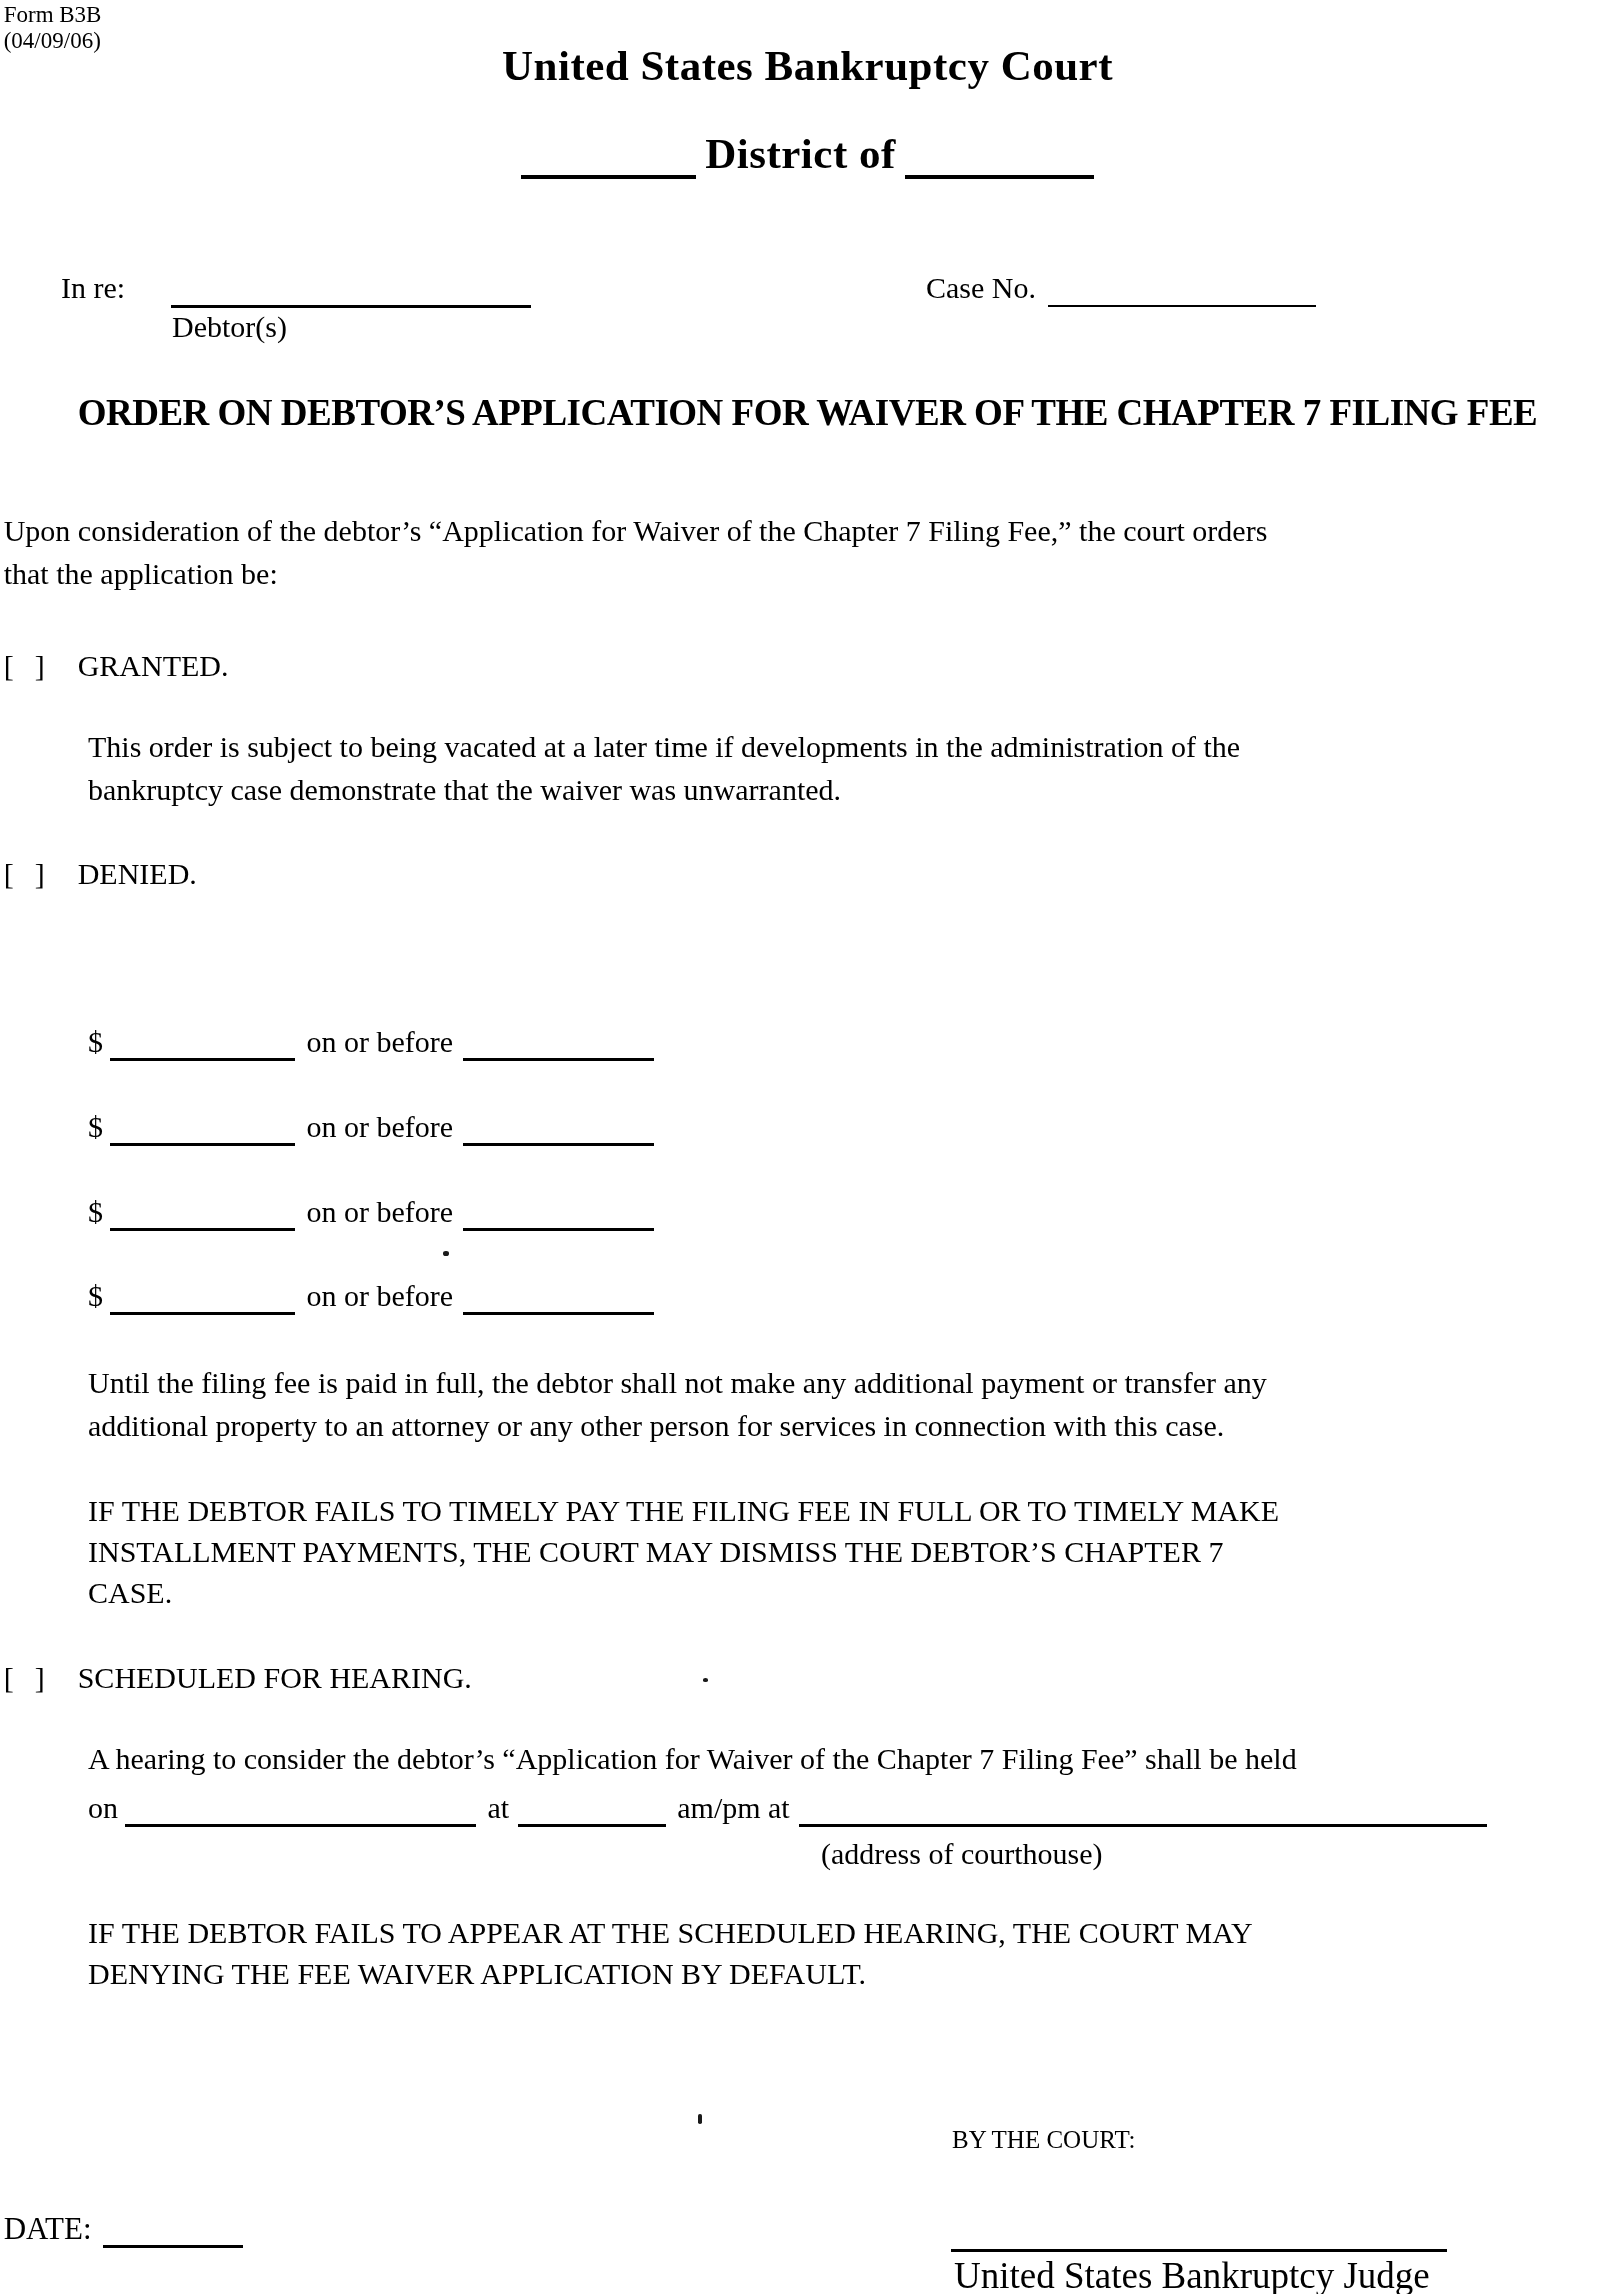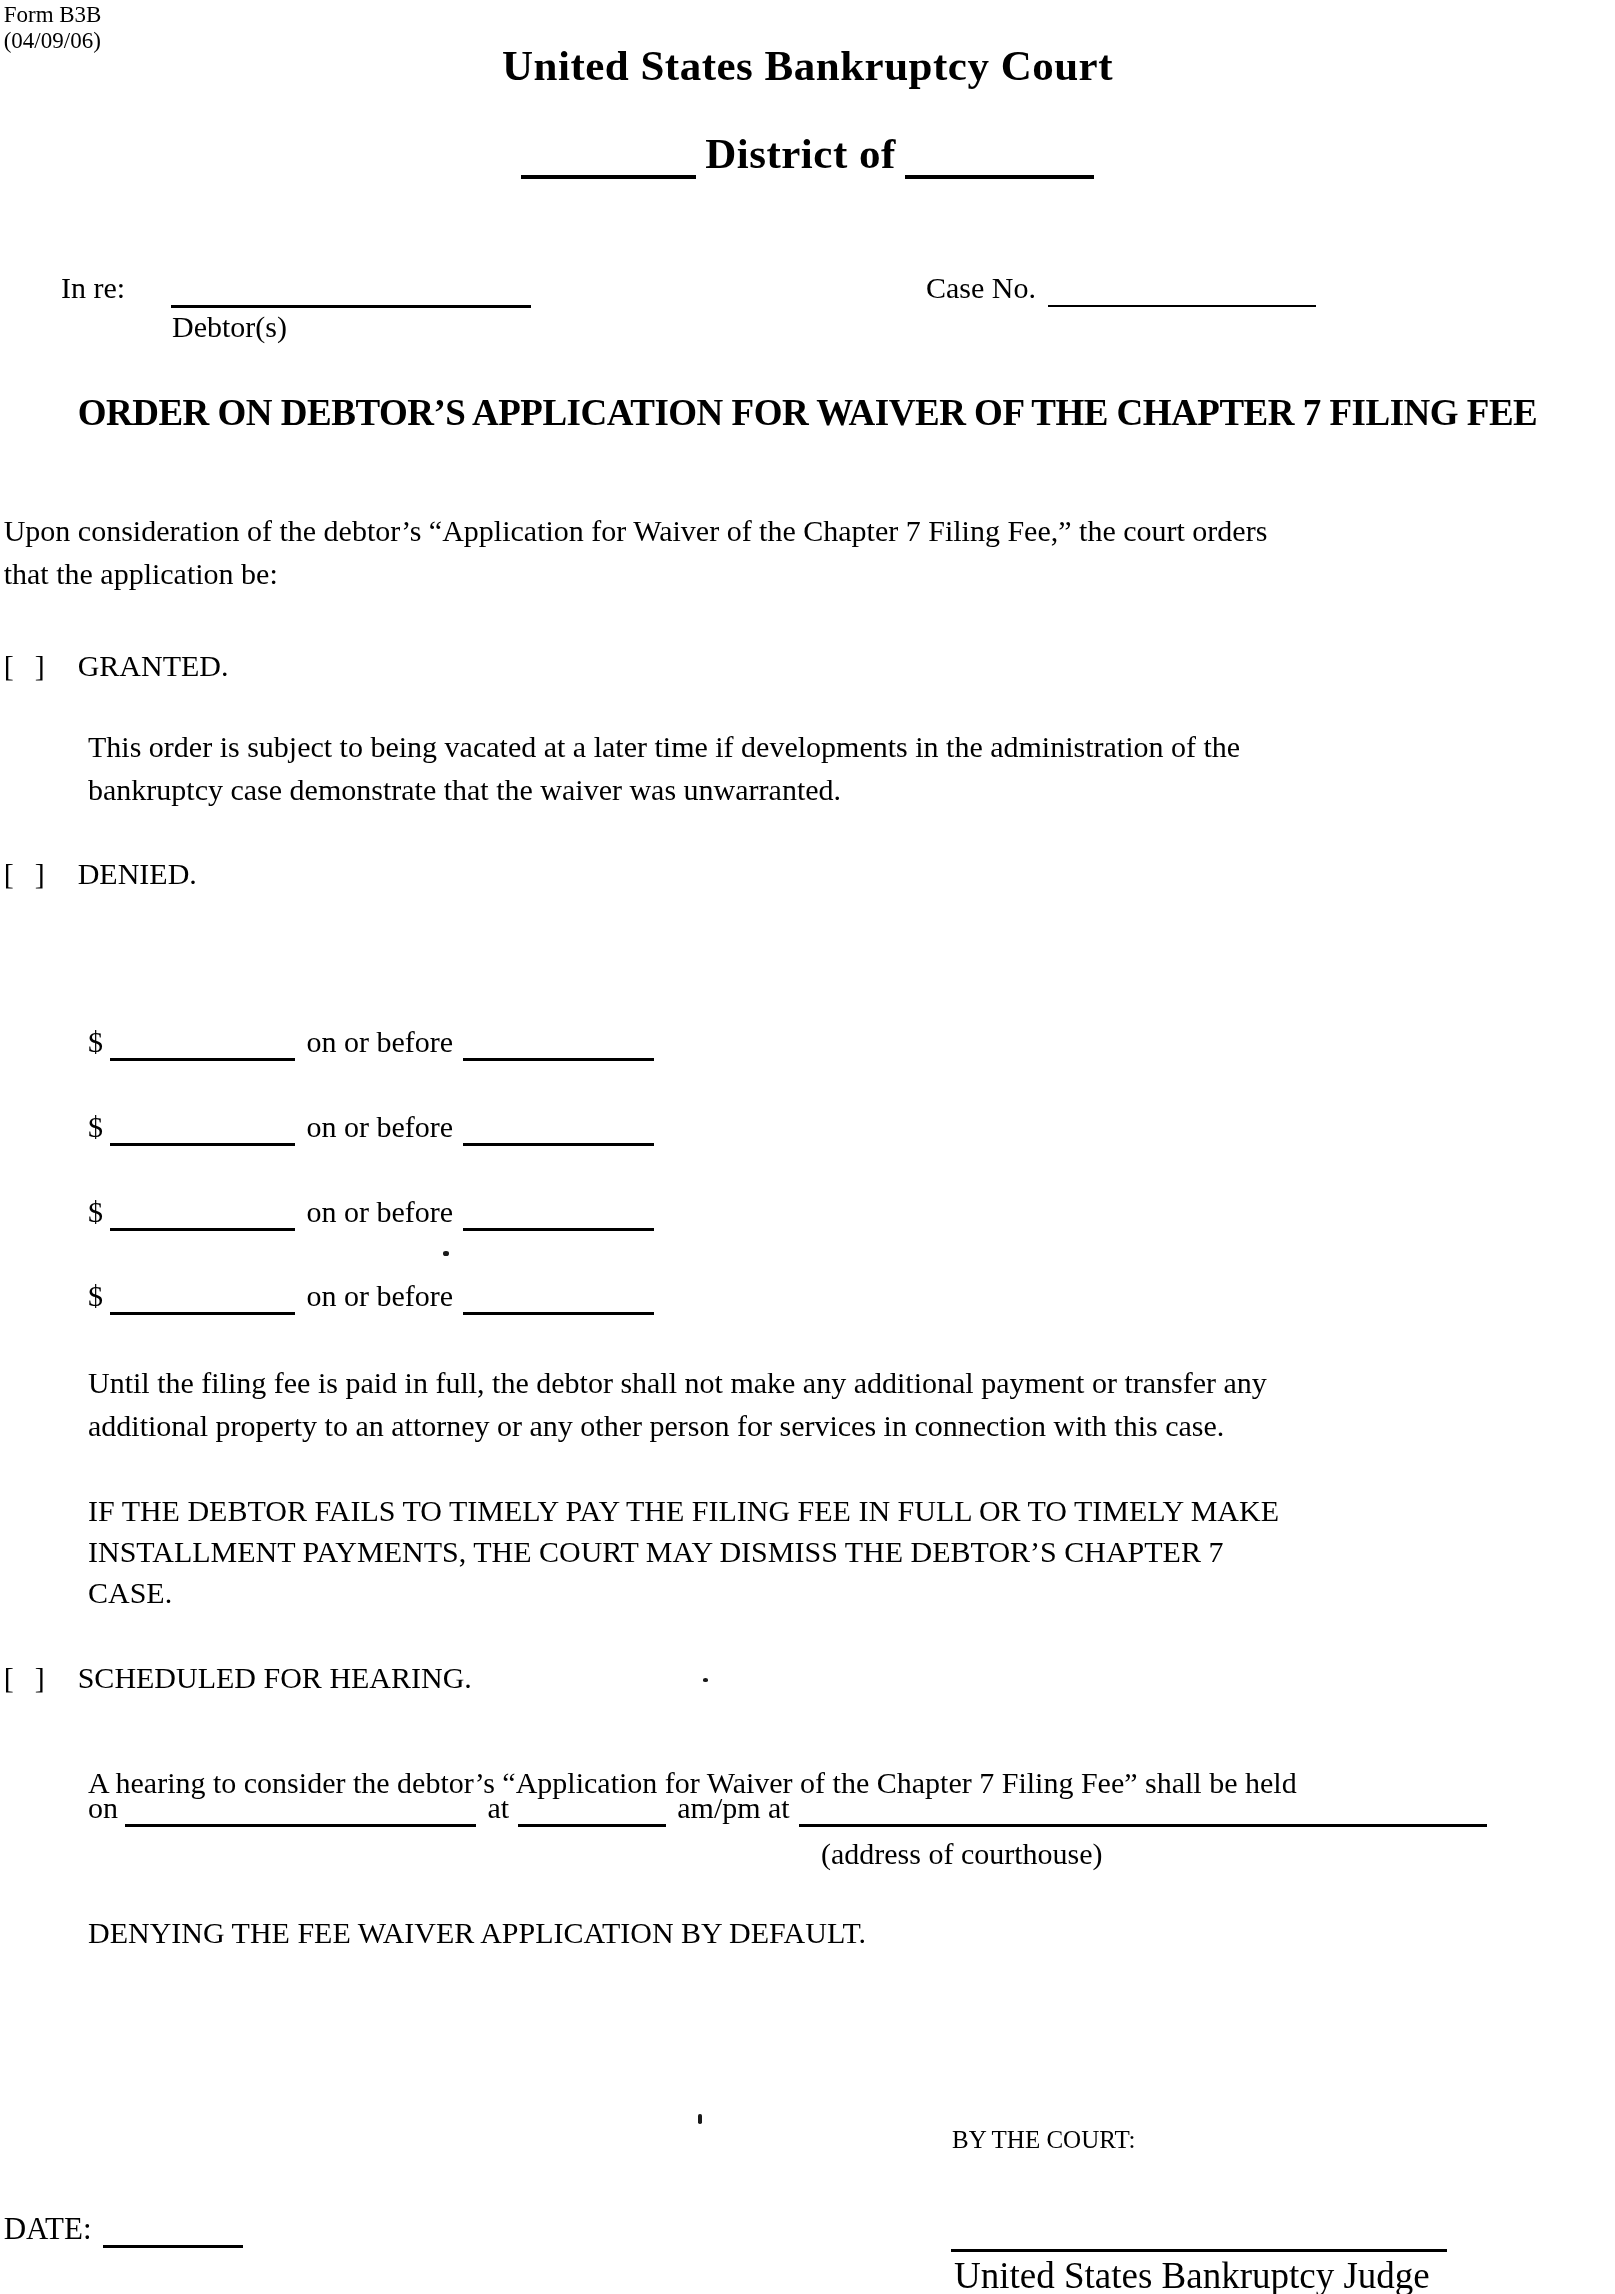--- a/index.html
+++ b/index.html
@@ -106,7 +106,7 @@
 
   <div class="abs body tight" style="left:3.7px;top:1659px;"><span><span>[</span><span class="cbgap"></span><span>]</span></span><span class="lblgap"></span><span>SCHEDULED FOR HEARING.</span></div>
 
-  <div class="abs body tight" style="left:88px;top:1740px;margin-top:24px;">A hearing to consider the debtor’s “Application for Waiver of the Chapter 7 Filing Fee” shall be held</div>
+  <div class="abs body tight" style="left:88px;top:1740px;">A hearing to consider the debtor’s “Application for Waiver of the Chapter 7 Filing Fee” shall be held</div>
 
   <div class="abs body tight" style="left:88px;top:1789px;"><span>on</span><span class="blank hear-date"></span><span>at</span><span class="blank hear-time"></span><span>am/pm at</span><span class="blank hear-addr"></span></div>
 

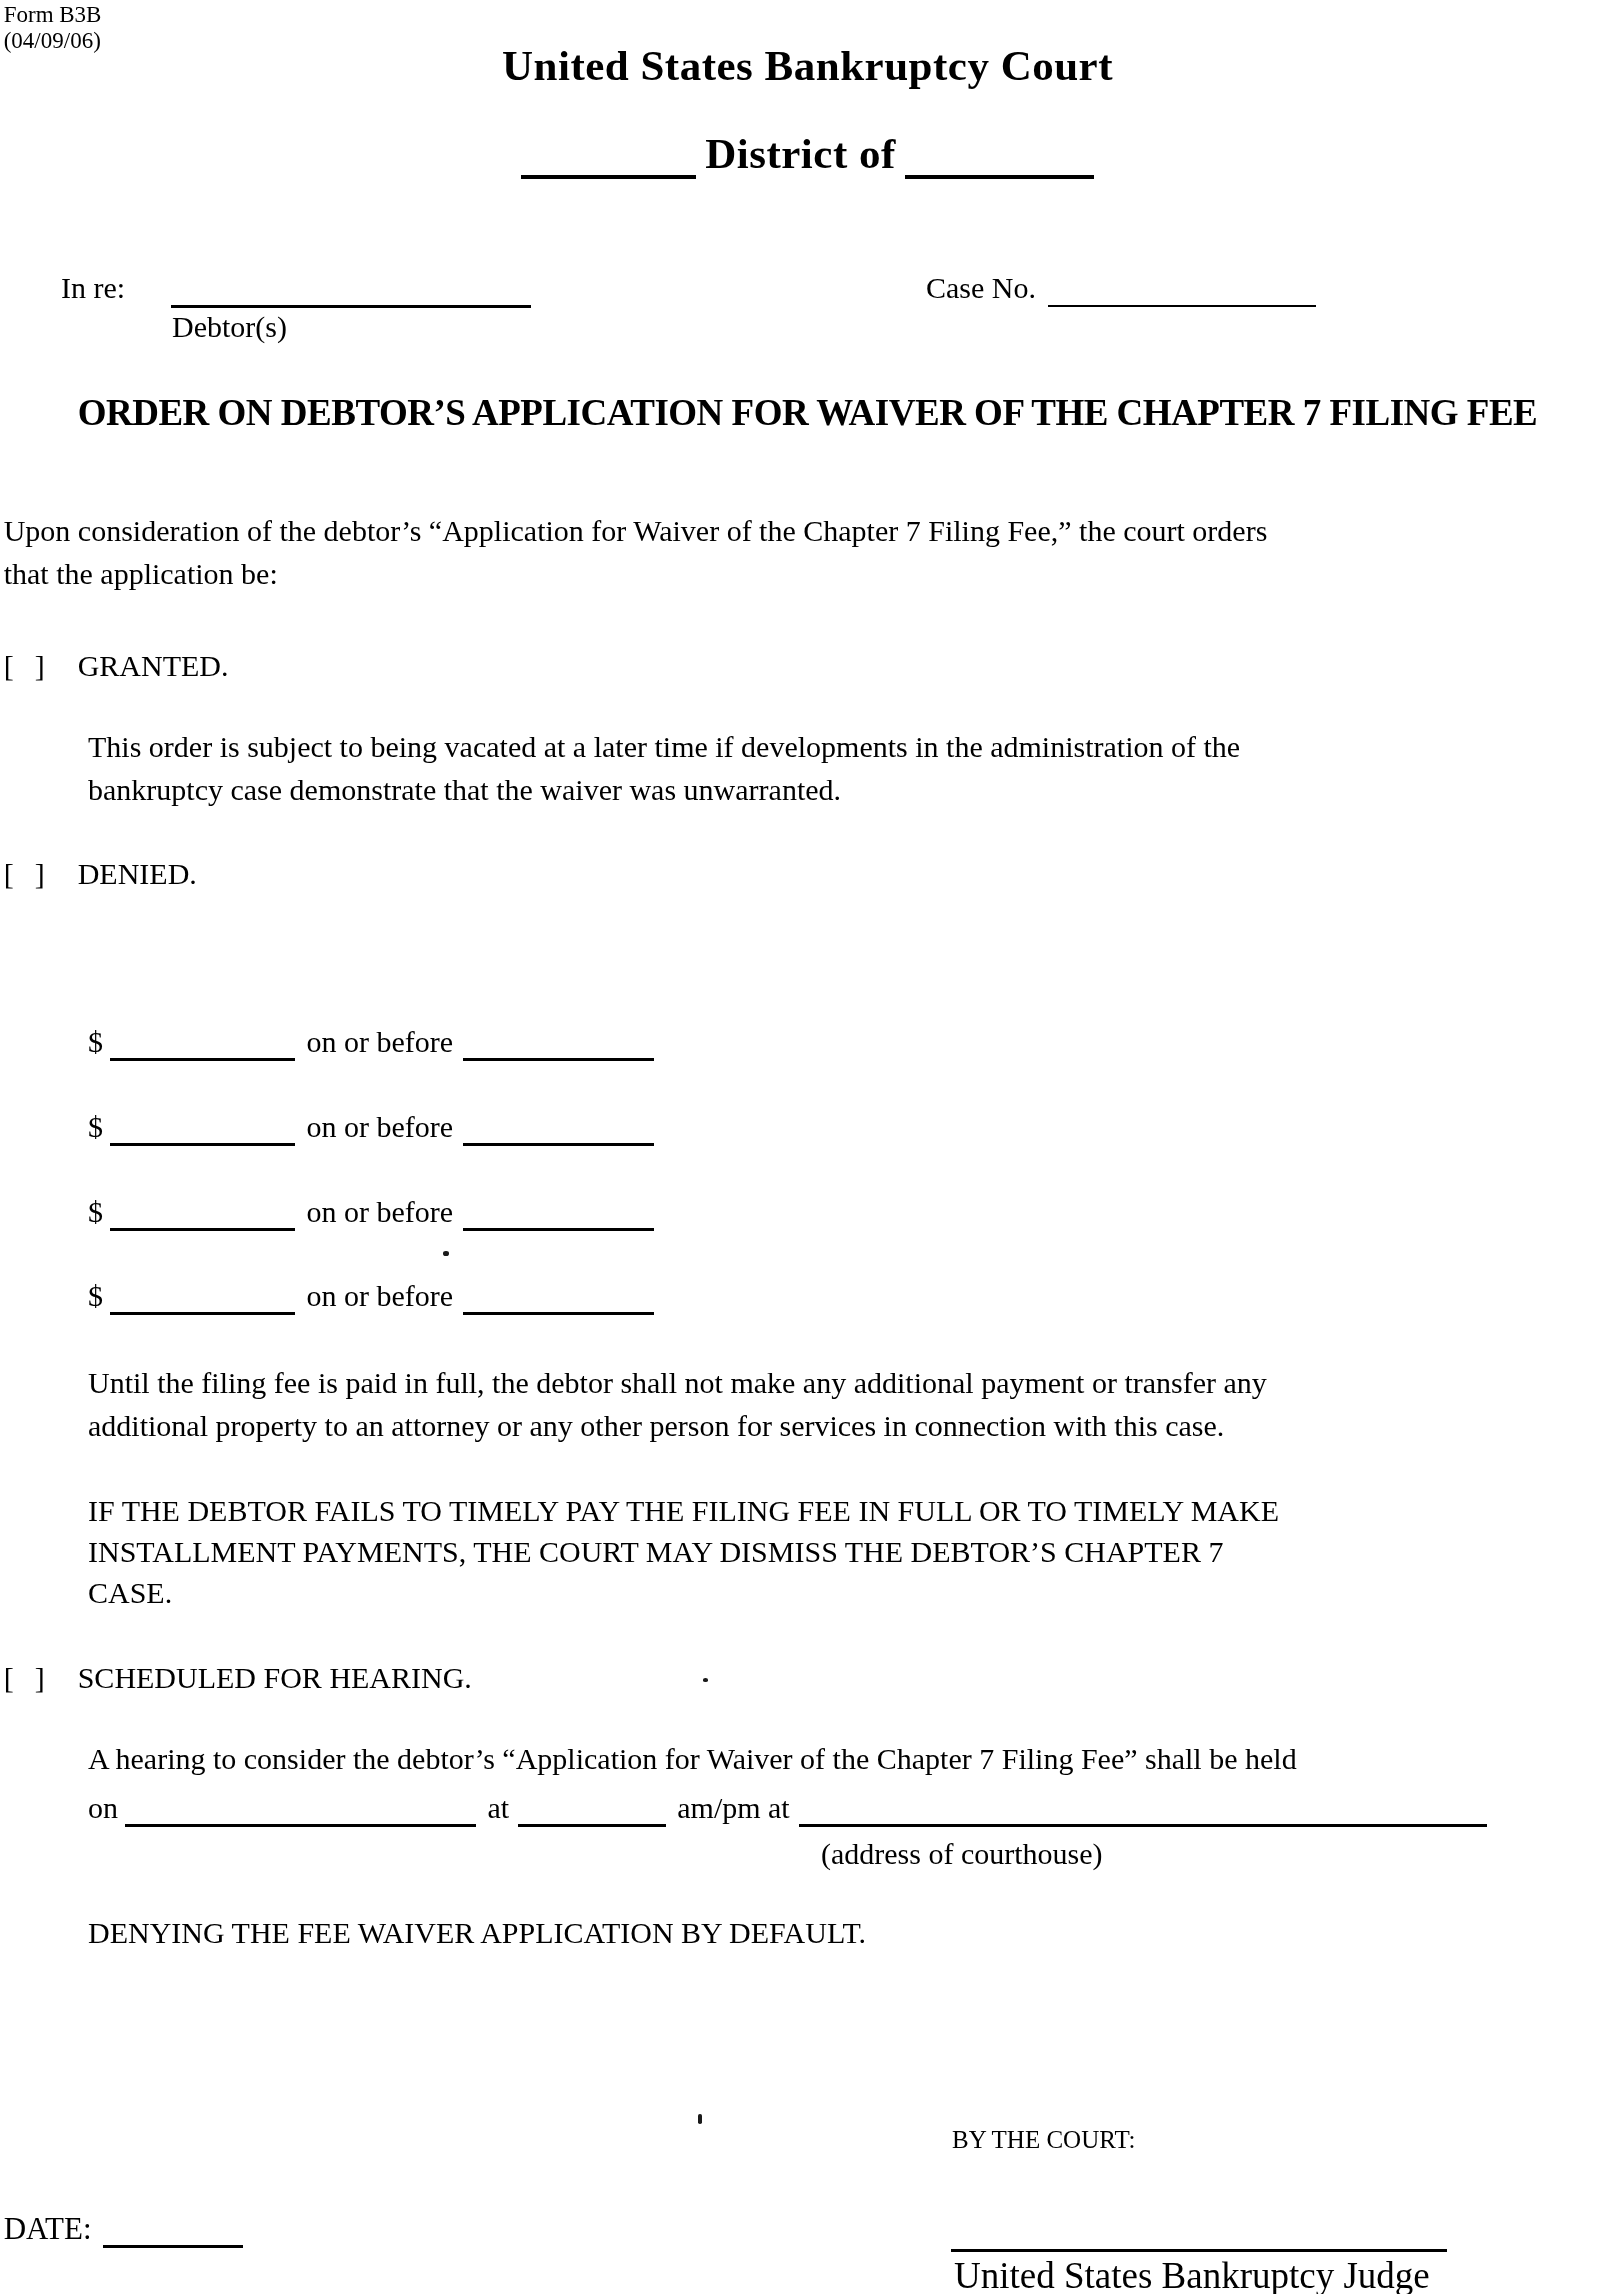--- a/index.html
+++ b/index.html
@@ -113,6 +113,7 @@
   <div class="abs body tight" style="left:821px;top:1835px;">(address of courthouse)</div>
 
   <div class="abs body" style="left:88px;top:1912px;line-height:41px;">
+    <div>IF THE DEBTOR FAILS TO APPEAR AT THE SCHEDULED HEARING, THE COURT MAY</div>
     <div>DENYING THE FEE WAIVER APPLICATION BY DEFAULT.</div>
   </div>
 

